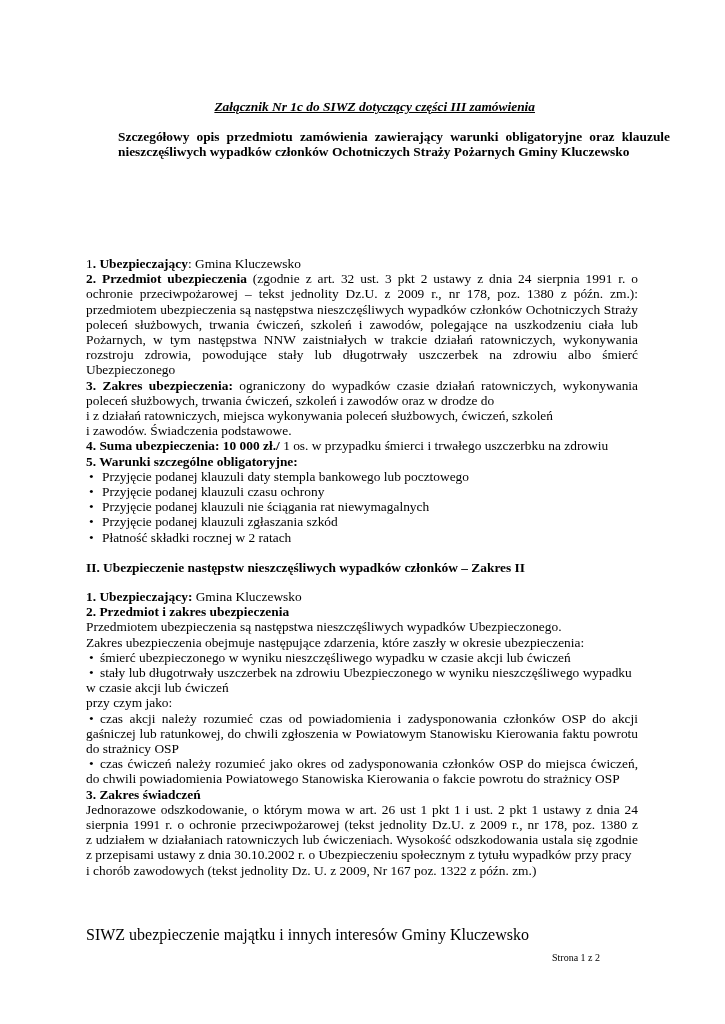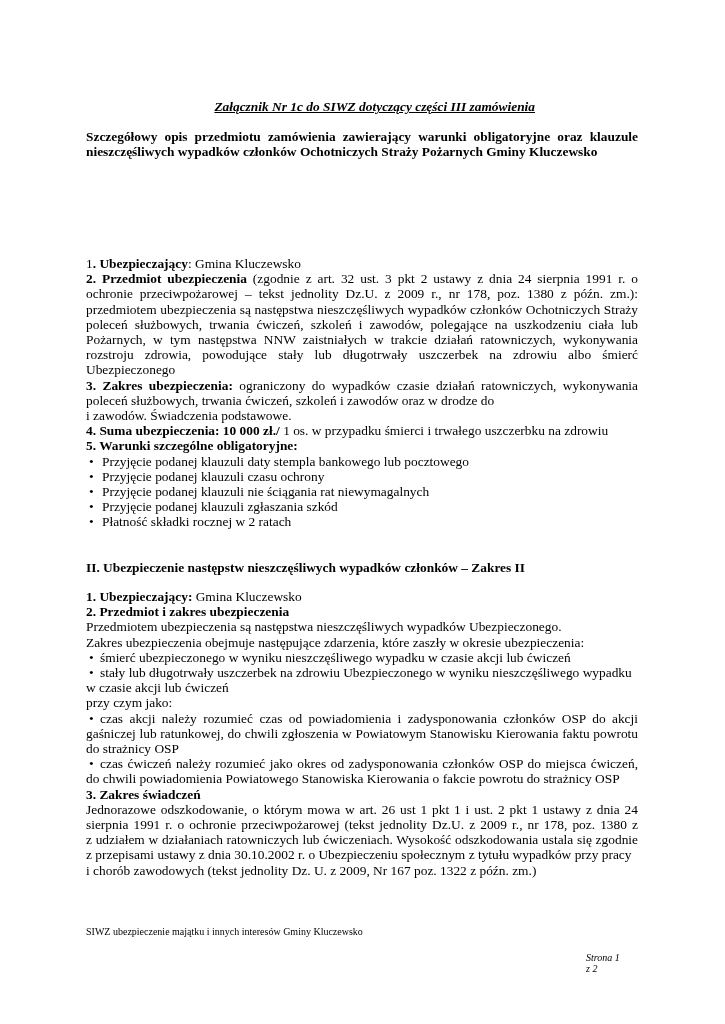--- a/index.html
+++ b/index.html
@@ -26,7 +26,7 @@
 
   <div class="hdr">Załącznik Nr 1c do SIWZ dotyczący części III zamówienia</div>
 
-  <div class="block b" style="top:129px;">
+  <div class="block b" style="top:129px;margin-left:32px;">
     <span class="jl">Szczegółowy opis przedmiotu zamówienia zawierający warunki obligatoryjne oraz klauzule</span>
     <span class="ln">nieszczęśliwych wypadków członków Ochotniczych Straży Pożarnych Gminy Kluczewsko</span>
   </div>

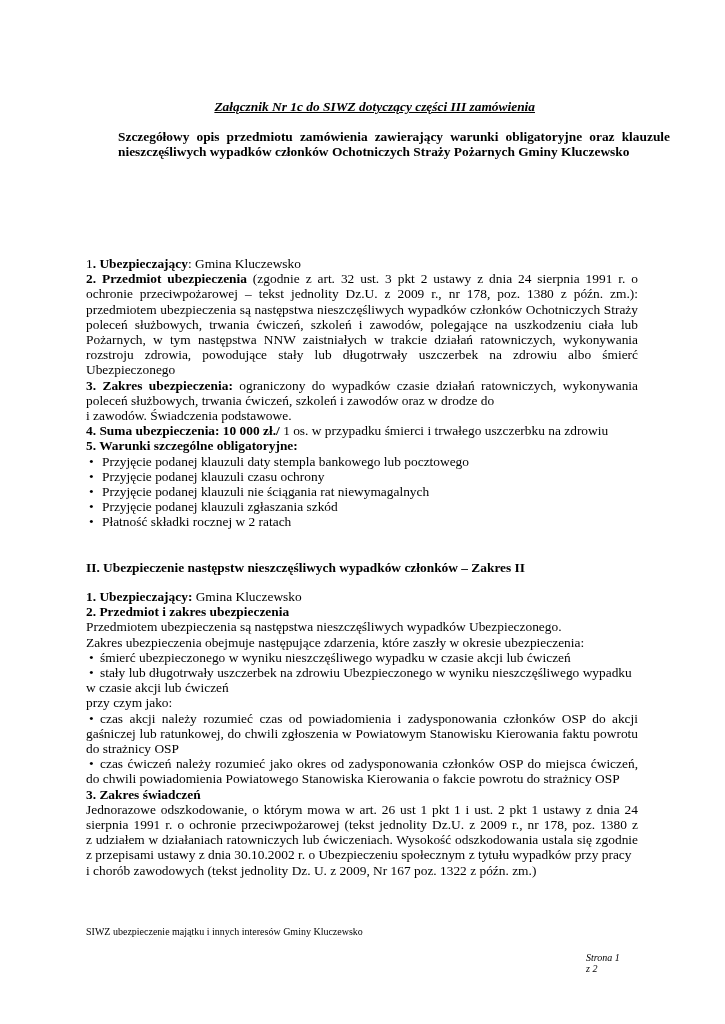--- a/index.html
+++ b/index.html
@@ -47,6 +47,7 @@
 
     <span class="jl"><span class="b">3. Zakres ubezpieczenia:</span><span> ograniczony do wypadków czasie działań ratowniczych, wykonywania</span></span>
     <span class="ln">poleceń służbowych, trwania ćwiczeń, szkoleń i zawodów oraz w drodze do</span>
+    <span class="ln">i z działań ratowniczych, miejsca wykonywania poleceń służbowych, ćwiczeń, szkoleń</span>
     <span class="ln">i zawodów. Świadczenia podstawowe.</span>
 
     <span class="ln"><span class="b">4. Suma ubezpieczenia: 10 000 zł./</span><span> 1 os. w przypadku śmierci i trwałego uszczerbku na zdrowiu</span></span>

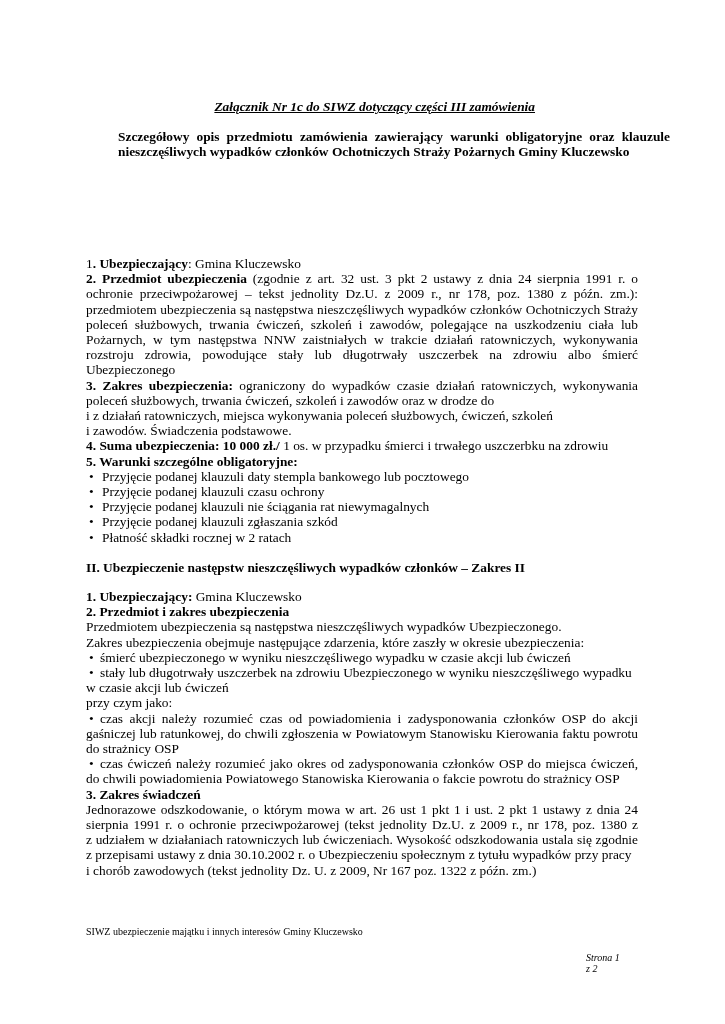--- a/index.html
+++ b/index.html
@@ -16,7 +16,7 @@
   .bul .dot { position: absolute; left: 3px; }
   .bul2 { display: block; position: relative; }
   .bul2 .dot { display: inline-block; width: 14px; padding-left: 3px; box-sizing: border-box; }
-  .footer { position: absolute; left: 86px; top: 926px; font-size: 10px; }
+  .footer { position: absolute; left: 86px; top: 926px; font-size: 16px; }
   .pagenum { position: absolute; left: 586px; top: 952px; font-size: 10px; font-style: italic; }
 </style>
 </head>

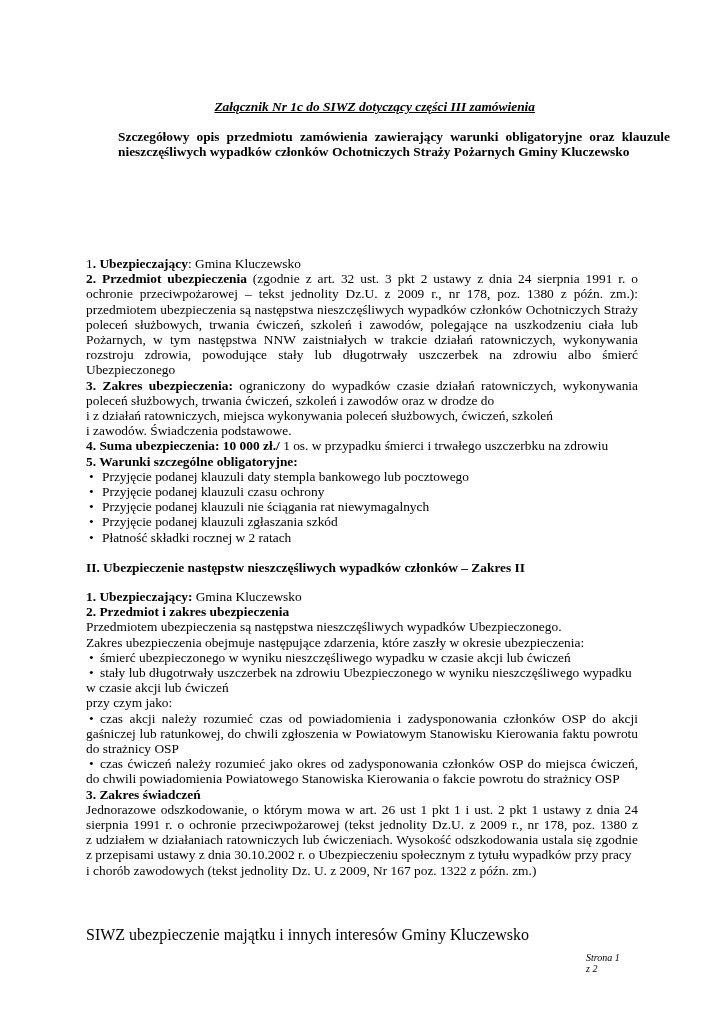--- a/index.html
+++ b/index.html
@@ -17,7 +17,7 @@
   .bul2 { display: block; position: relative; }
   .bul2 .dot { display: inline-block; width: 14px; padding-left: 3px; box-sizing: border-box; }
   .footer { position: absolute; left: 86px; top: 926px; font-size: 16px; }
-  .pagenum { position: absolute; left: 586px; top: 952px; font-size: 10px; font-style: italic; }
+  .pagenum { position: absolute; left: 552px; top: 952px; font-size: 10px; }
 </style>
 </head>
 <body>

